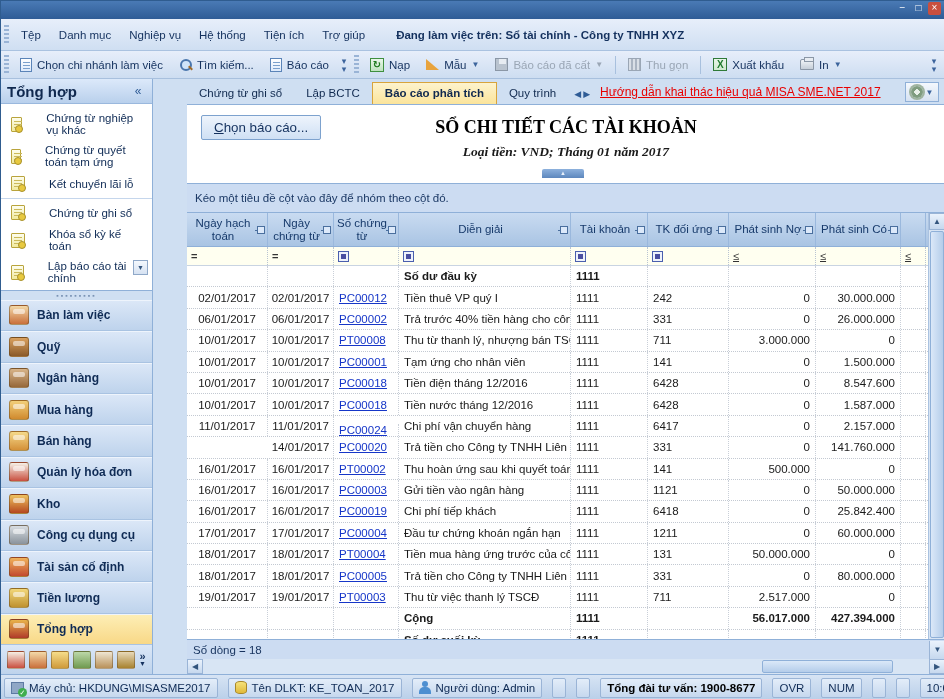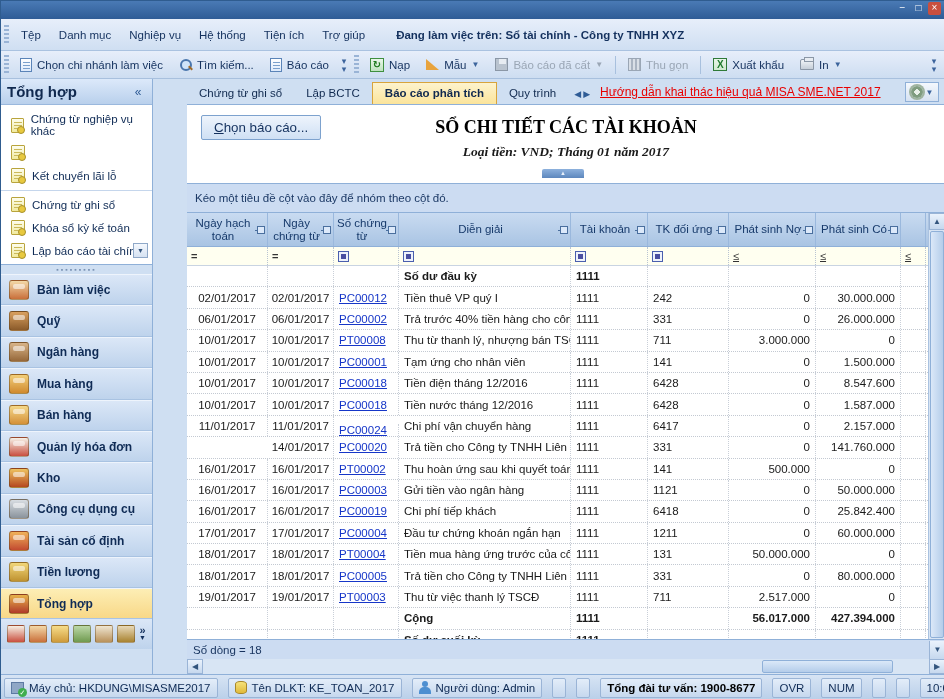--- a/index.html
+++ b/index.html
@@ -61,7 +61,7 @@
   .sb-title { font-size:15px; font-weight:bold; color:#10294f; }
   .sb-collapse { color:#2f5c96; font-size:12px; width:16px; text-align:center; }
   .sb-links { background:#fff; border:1px solid #8fb0d8; border-width:0 0 1px 0; padding:4px 0 2px; }
-  .sb-link { display:flex; align-items:center; gap:7px; padding:4px 6px 4px 10px; color:#0f2b55; position:relative; }
+  .sb-link { display:flex; align-items:center; gap:24px; padding:4px 6px 4px 10px; color:#0f2b55; position:relative; }
   .sb-link.sep-above { border-top:1px solid #c5d6ec; margin-top:3px; padding-top:6px; }
   .ic-note { width:14px; height:15px; background:linear-gradient(#fdfdef,#f1ea9e); border:1px solid #b9a43c; border-radius:1px; }
   .ic-note::before { content:""; position:absolute; left:2px; top:3px; width:8px; height:1px; background:#cbb95a; box-shadow:0 3px 0 #cbb95a,0 6px 0 #cbb95a; }

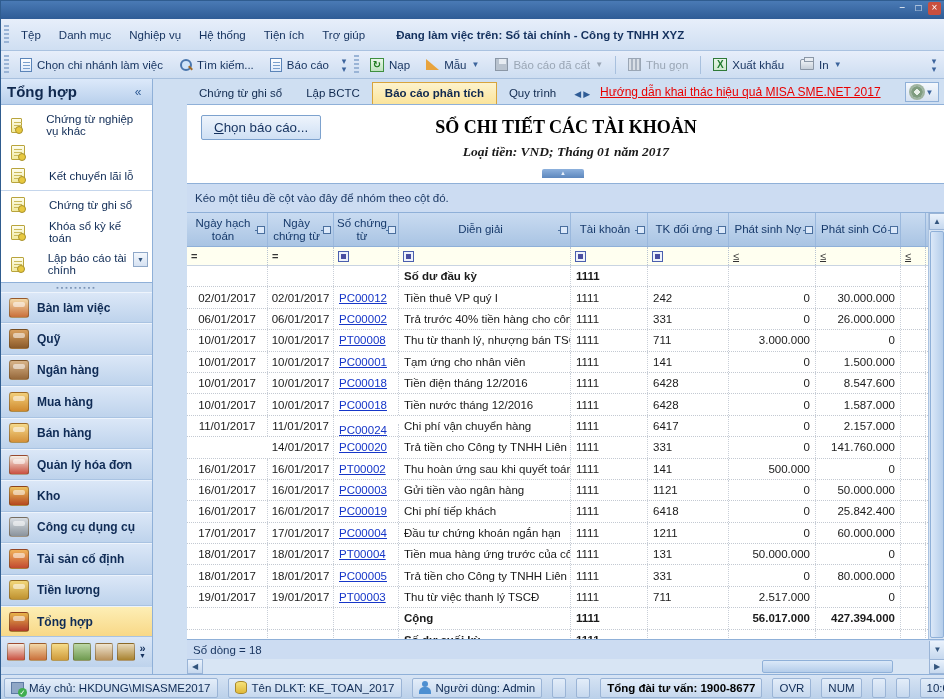--- a/index.html
+++ b/index.html
@@ -252,6 +252,7 @@
         </div>
         <div class="sb-link">
           <span class="ic ic-note"></span>
+          <span>Chứng từ quyết toán tạm ứng</span>
         </div>
         <div class="sb-link">
           <span class="ic ic-note"></span>

